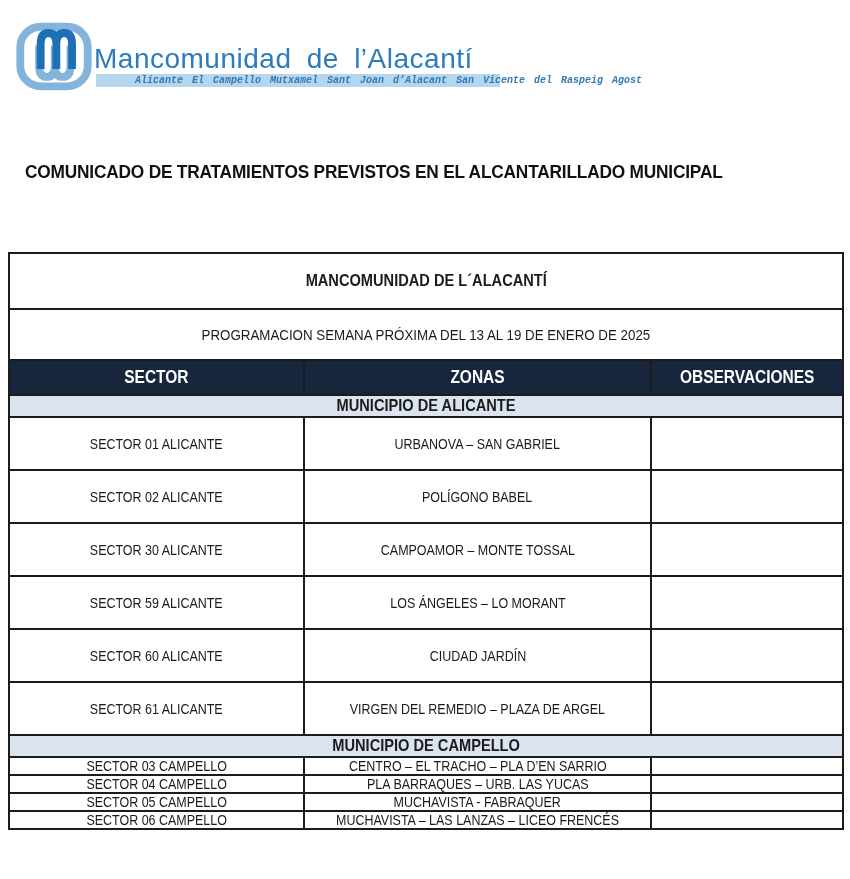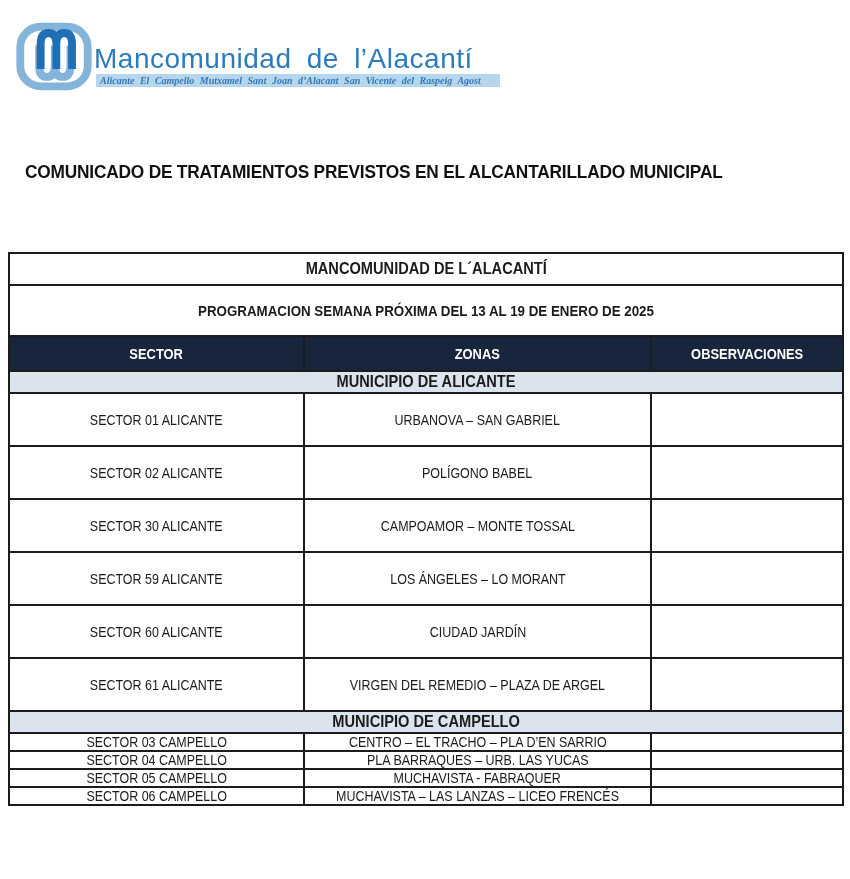--- a/index.html
+++ b/index.html
@@ -36,11 +36,12 @@
     display:flex;align-items:center;
   }
   .logo-band-text{
-    font-family:Liberation Serif, serif;
+    font-family:Liberation Mono, monospace;
     font-style:italic;font-weight:bold;
     font-size:10px;color:var(--band-text);
     white-space:nowrap;padding-left:4px;
     word-spacing:3px;
+    margin-left:35px;
   }
   
   .doc-title{

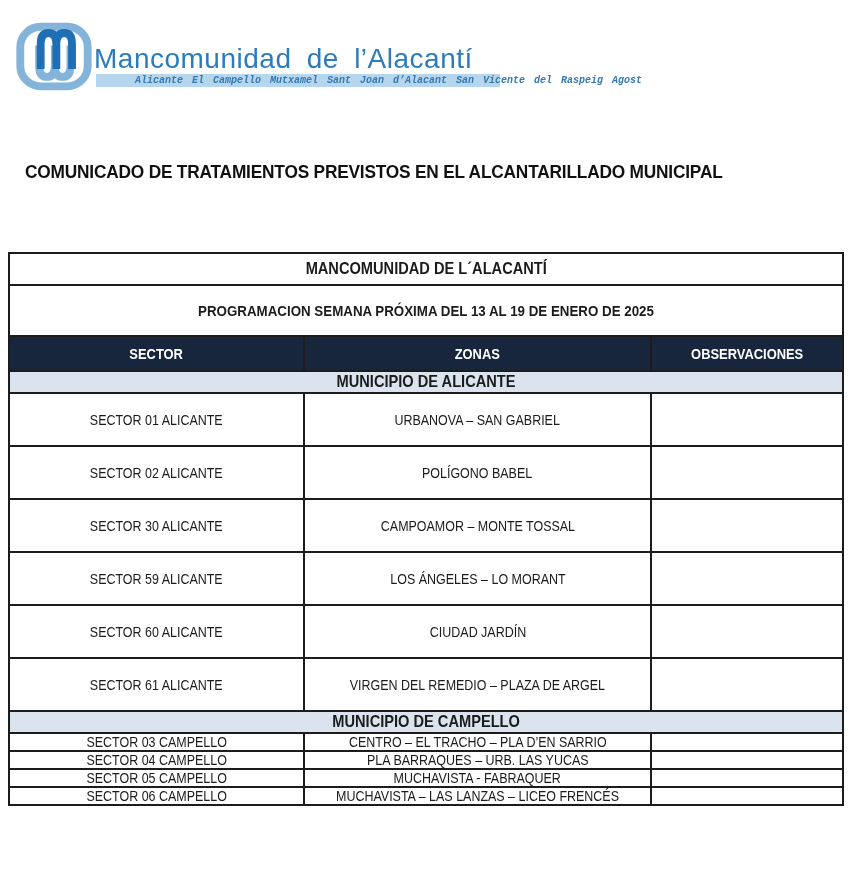--- a/index.html
+++ b/index.html
@@ -62,7 +62,7 @@
     overflow:hidden;white-space:nowrap;
   }
   .cond{display:inline-block;transform:scaleX(.86);transform-origin:center;white-space:nowrap;}
-  tr.t-head1 td{height:32px;font-weight:bold;font-size:17px;}
+  tr.t-head1 td{height:56px;font-weight:bold;font-size:17px;}
   tr.t-head2 td{height:51px;font-weight:bold;font-size:15.5px;}
   tr.t-cols th{
     height:35px;background:var(--navy);color:#fff;

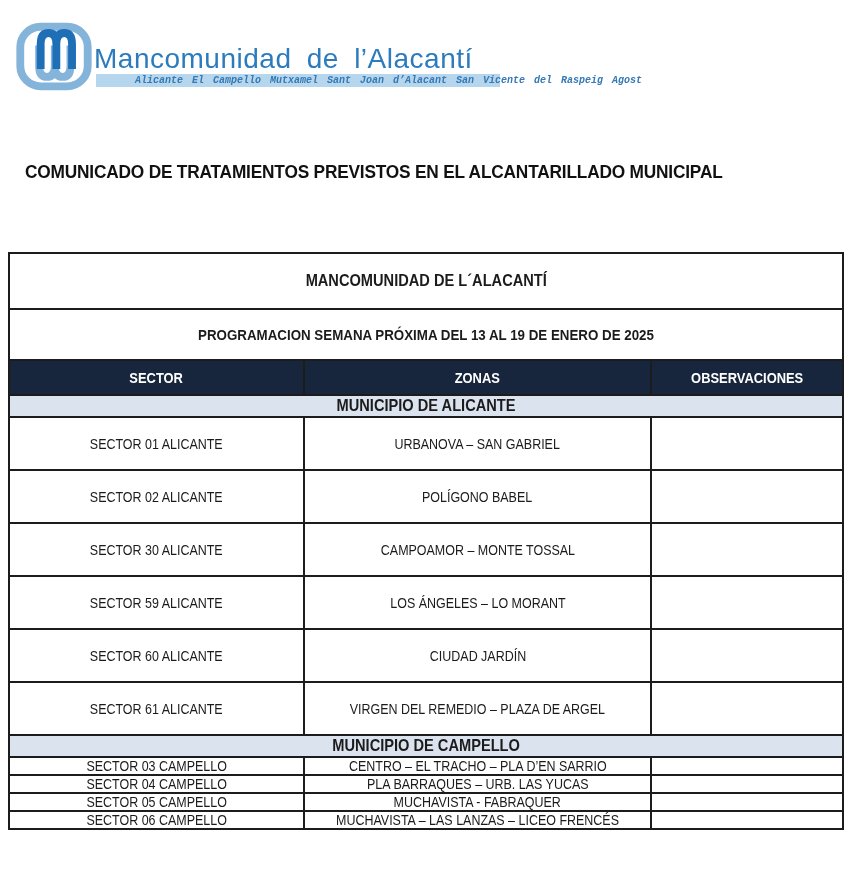--- a/index.html
+++ b/index.html
@@ -63,7 +63,7 @@
   }
   .cond{display:inline-block;transform:scaleX(.86);transform-origin:center;white-space:nowrap;}
   tr.t-head1 td{height:56px;font-weight:bold;font-size:17px;}
-  tr.t-head2 td{height:51px;font-weight:bold;font-size:15.5px;}
+  tr.t-head2 td{height:51px;font-weight:normal;font-size:15.5px;}
   tr.t-cols th{
     height:35px;background:var(--navy);color:#fff;
     font-weight:bold;font-size:15px;

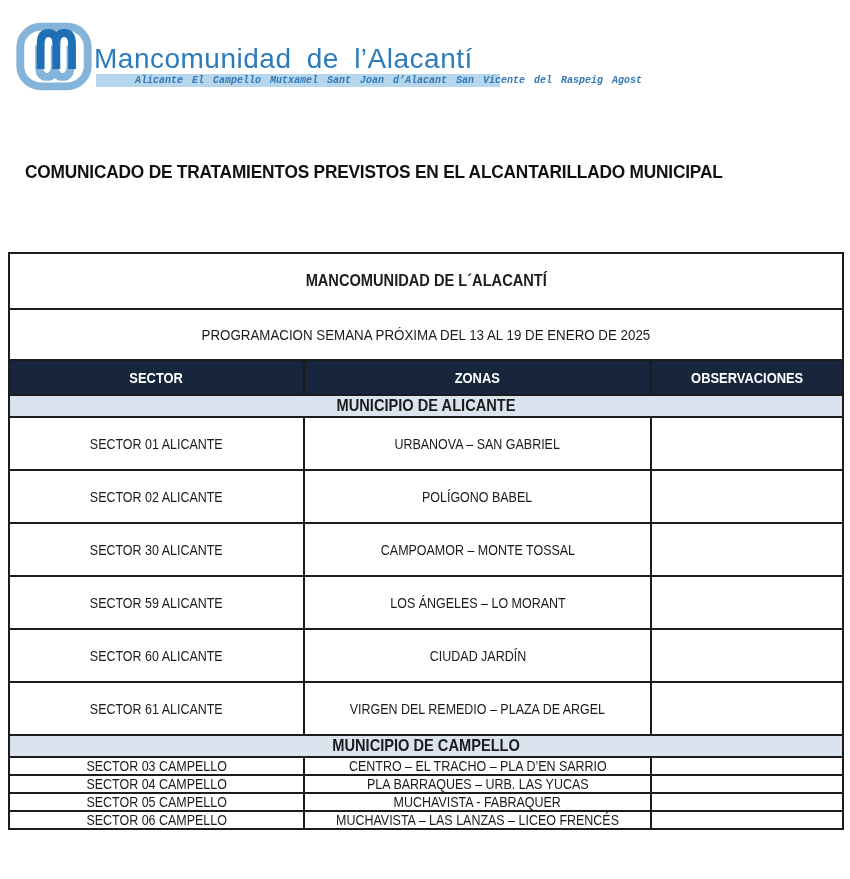--- a/index.html
+++ b/index.html
@@ -66,7 +66,7 @@
   tr.t-head2 td{height:51px;font-weight:normal;font-size:15.5px;}
   tr.t-cols th{
     height:35px;background:var(--navy);color:#fff;
-    font-weight:bold;font-size:15px;
+    font-weight:bold;font-size:18px;
   }
   tr.t-section td{
     height:19px;background:var(--section-blue);

